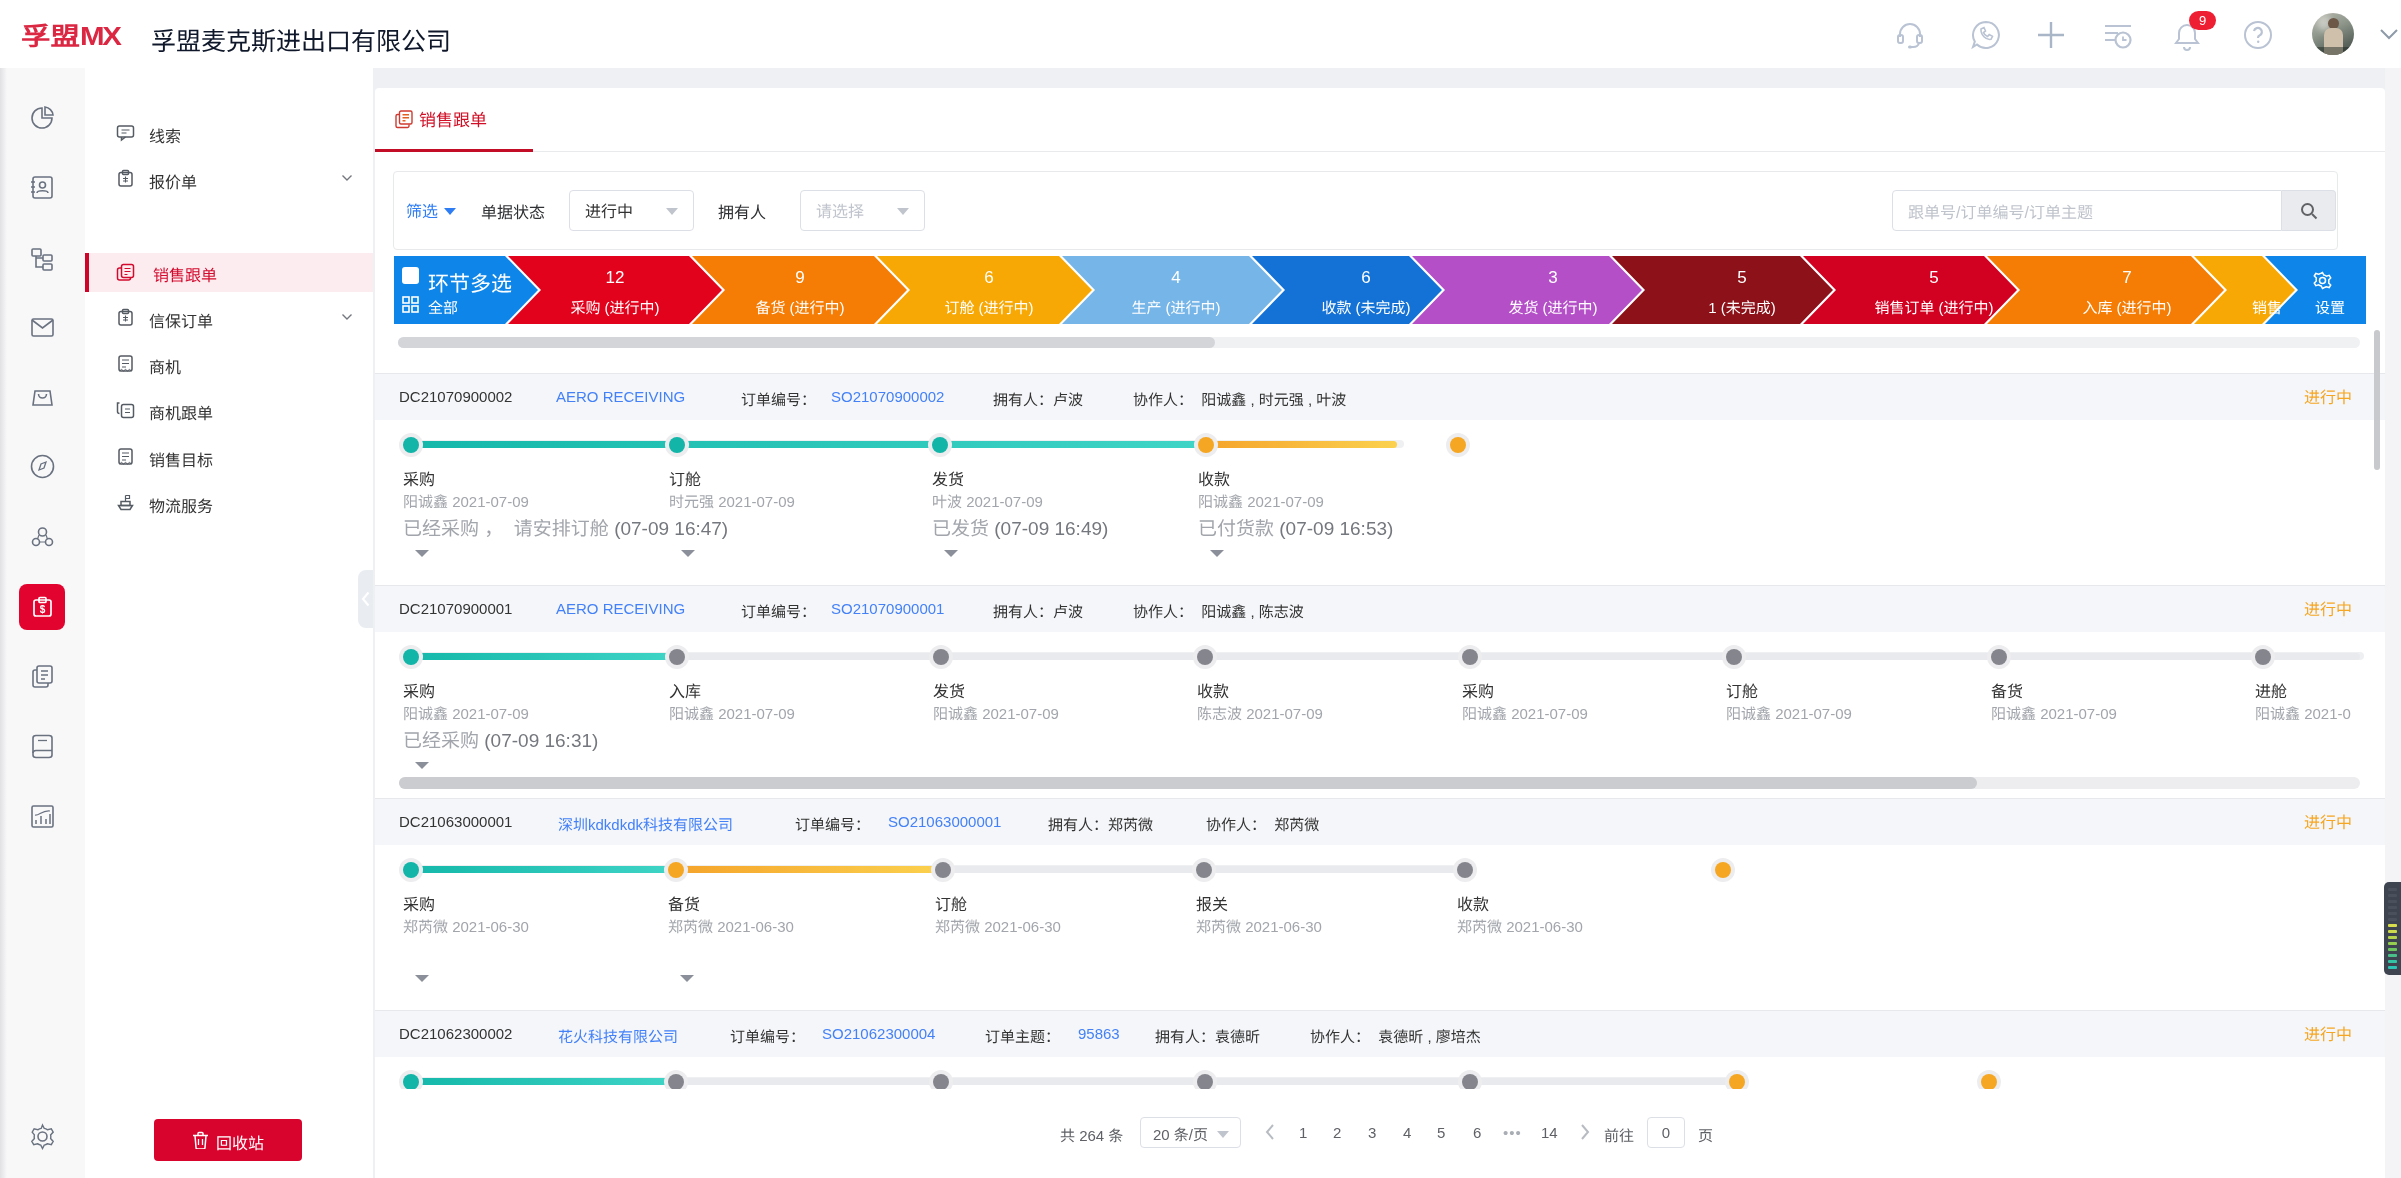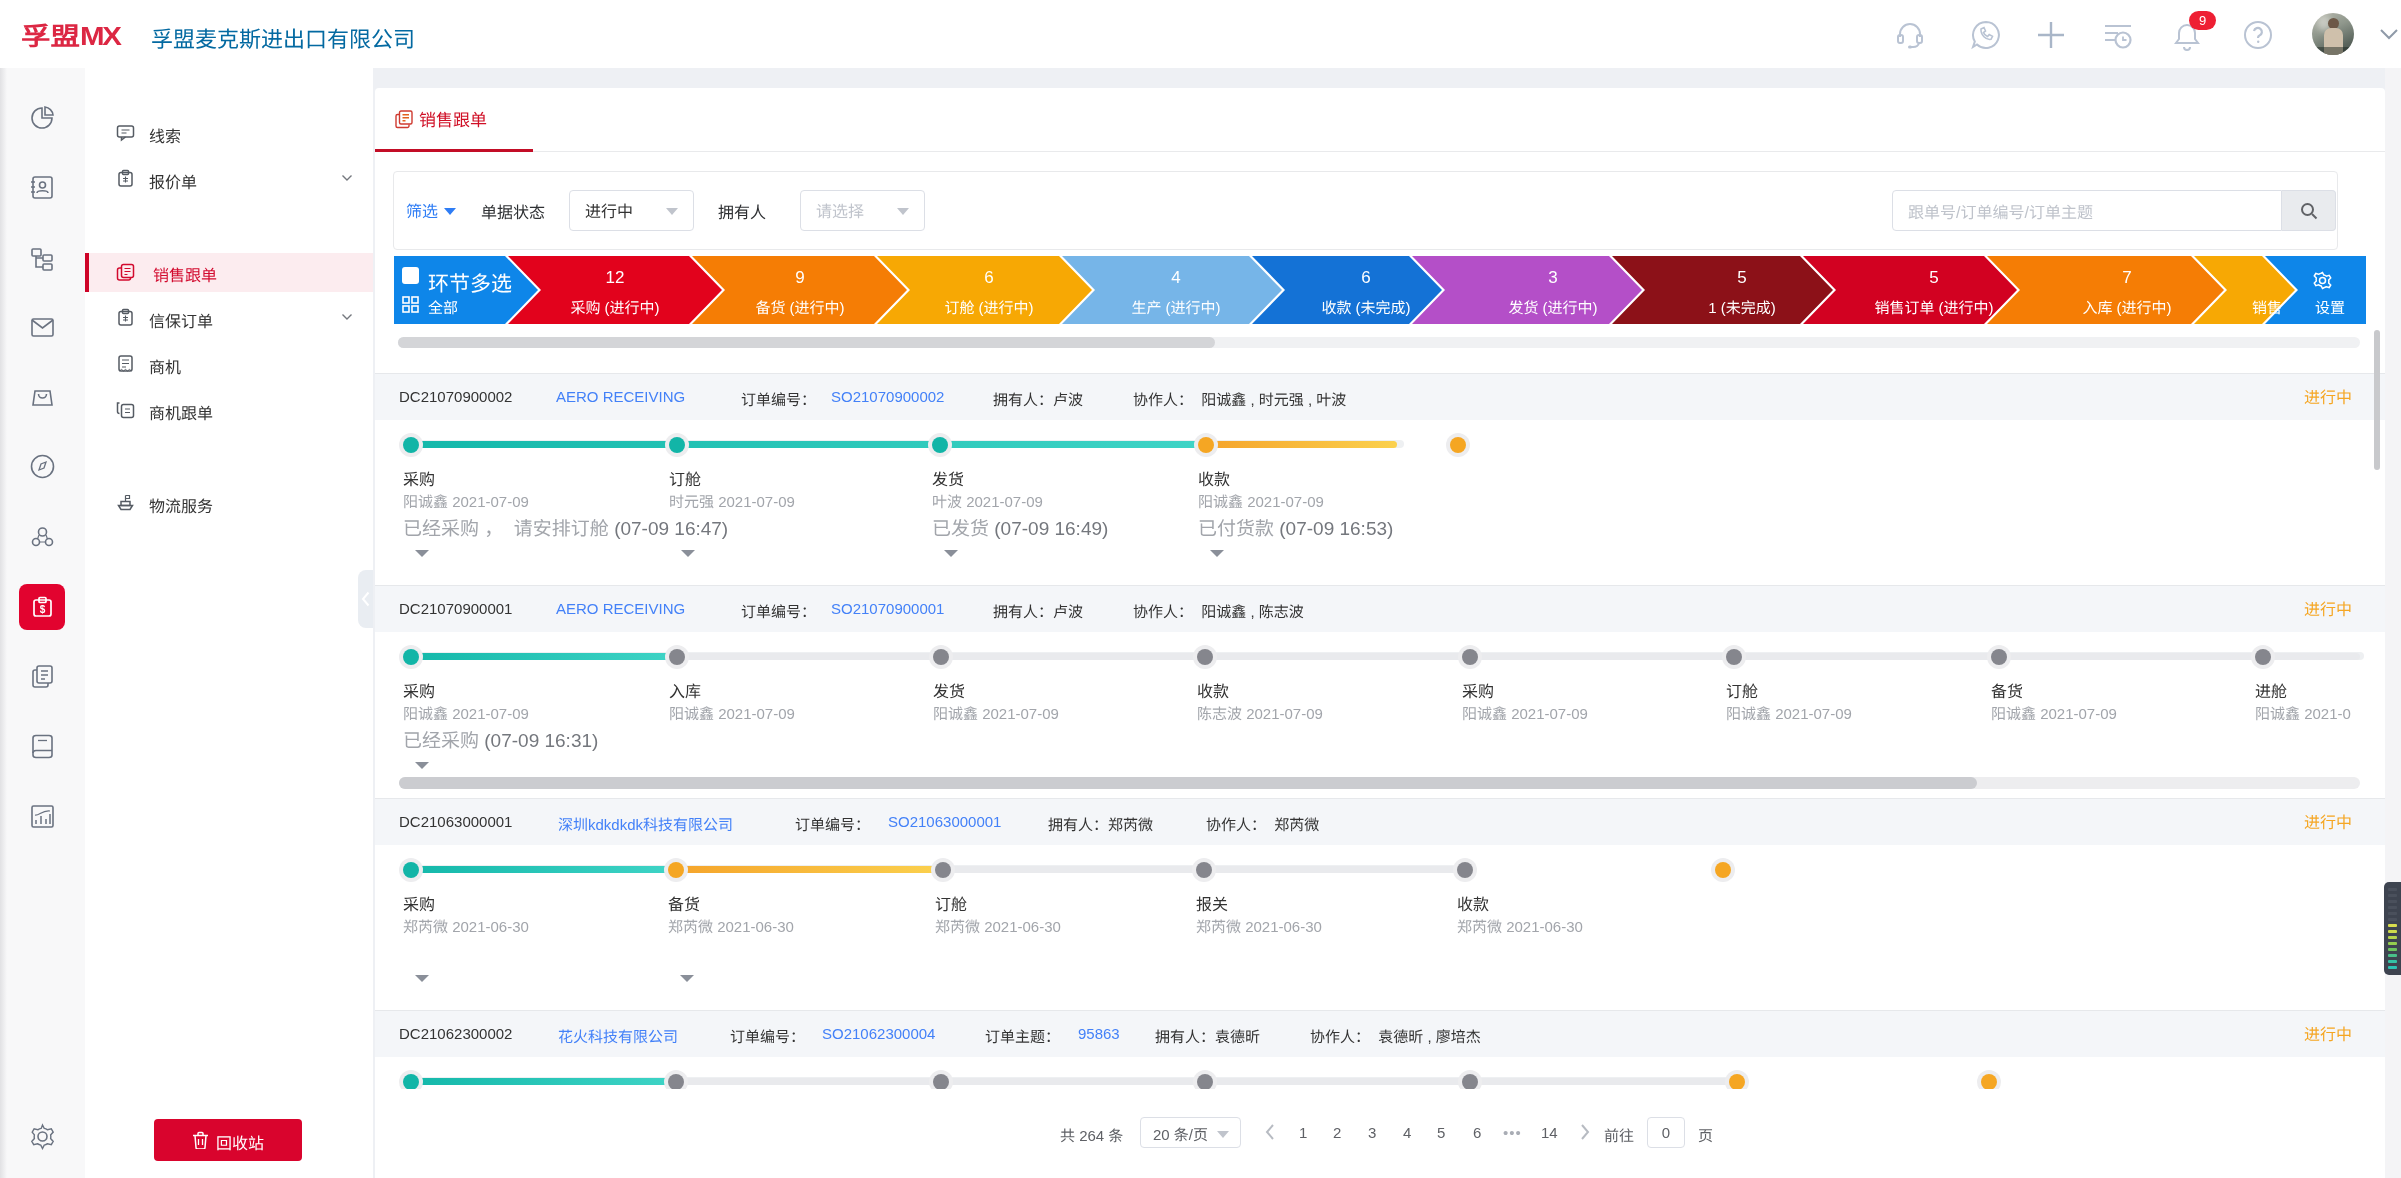--- a/index.html
+++ b/index.html
@@ -9,7 +9,7 @@
 .abs { position:absolute; }
 #hdr { position:absolute; left:0; top:0; width:2401px; height:68px; background:#fff; z-index:30; }
 #logo { position:absolute; left:21px; top:16px; font-size:25px; transform:scaleX(1.18); transform-origin:left center; font-weight:bold; color:#dc2743; letter-spacing:0px; }
-#corp { position:absolute; left:151px; top:21px; font-size:22px; color:#0369a1; }
+#corp { position:absolute; left:151px; top:21px; font-size:25px; color:#0f172a; }
 #rail { position:absolute; left:0; top:68px; width:85px; height:1110px; background:#f8f8f9; z-index:20; }
 #railActive { position:absolute; left:19px; top:516px; width:46px; height:46px; background:#e2032f; border-radius:8px; }
 #menu { position:absolute; left:85px; top:68px; width:288px; height:1110px; background:#fff; z-index:20; }

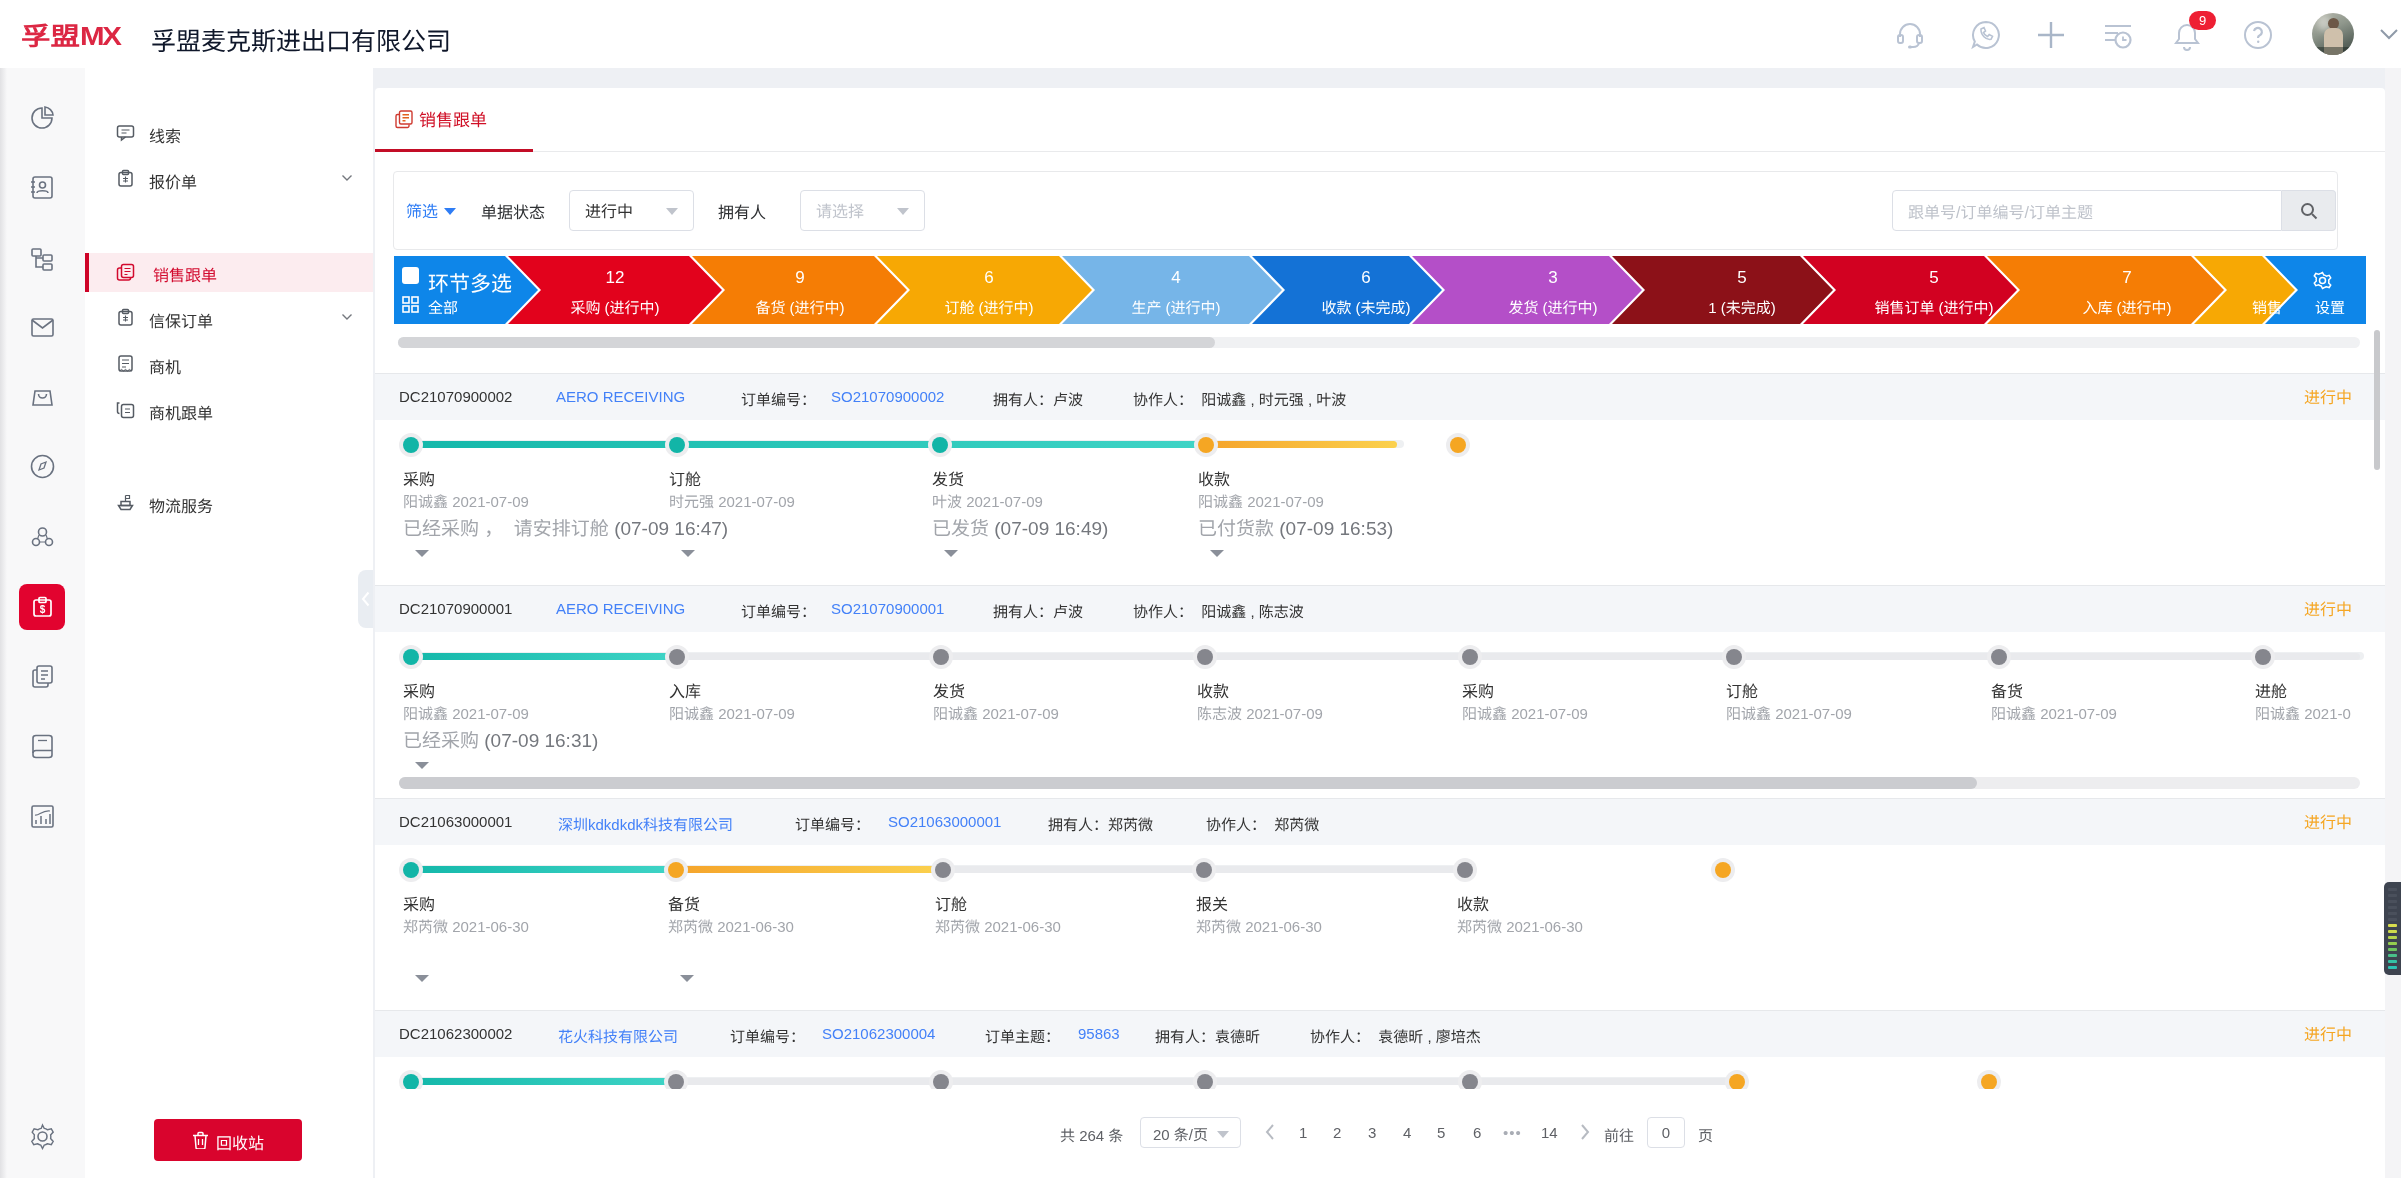--- a/index.html
+++ b/index.html
@@ -228,6 +228,14 @@
       </svg>
       <span class="t">商机跟单</span>
     </div>
+    <div class="mi" style="top:366px;">
+      <svg class="mic" width="19" height="19" viewBox="0 0 19 19" stroke="#555b63" stroke-width="1.5" fill="none">
+        <rect x="3" y="2" width="13" height="15" rx="2"></rect>
+        <path d="M6 6 h7 M6 9.5 h7 M6 13 h4" stroke-width="1.2"></path>
+        <path d="M3.5 17 l2 -1.6 2 1.6 2 -1.6 2 1.6 2 -1.6 2 1.6" stroke-width="1"></path>
+      </svg>
+      <span class="t">销售目标</span>
+    </div>
     <div class="mi" style="top:412px;">
       <svg class="mic" width="19" height="19" viewBox="0 0 19 19" stroke="#555b63" stroke-width="1.5" fill="none">
         <path d="M2.5 12.5 h14 l-2.5 4 h-9 z"></path>

